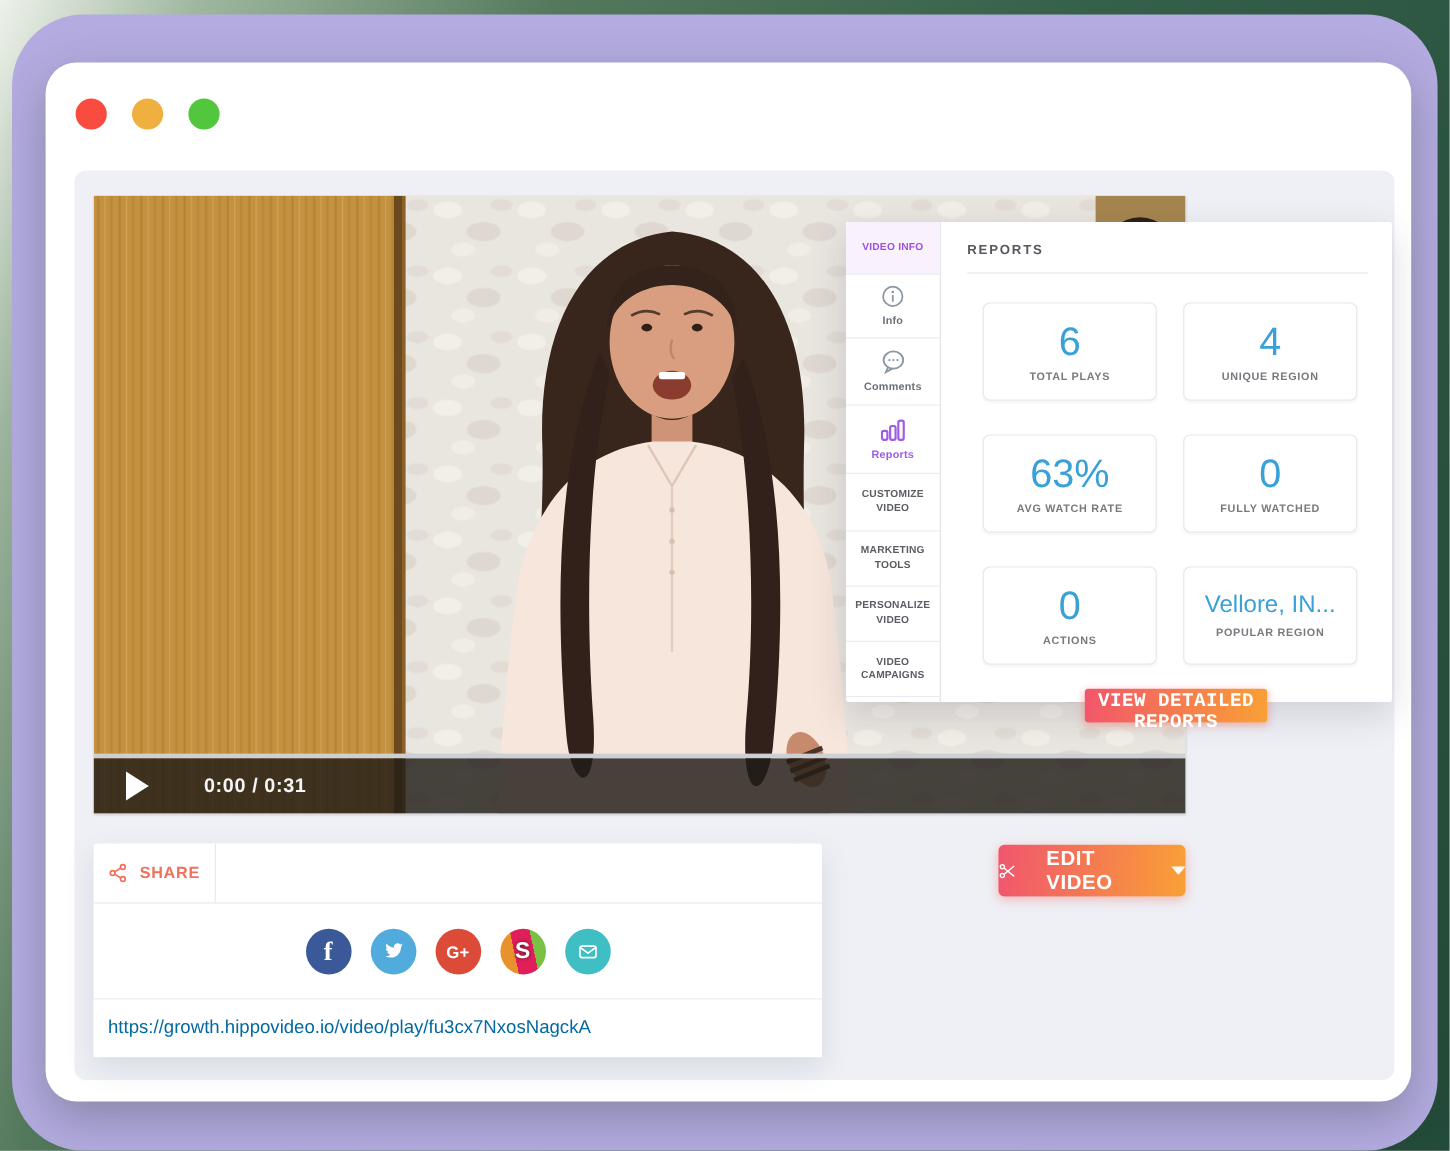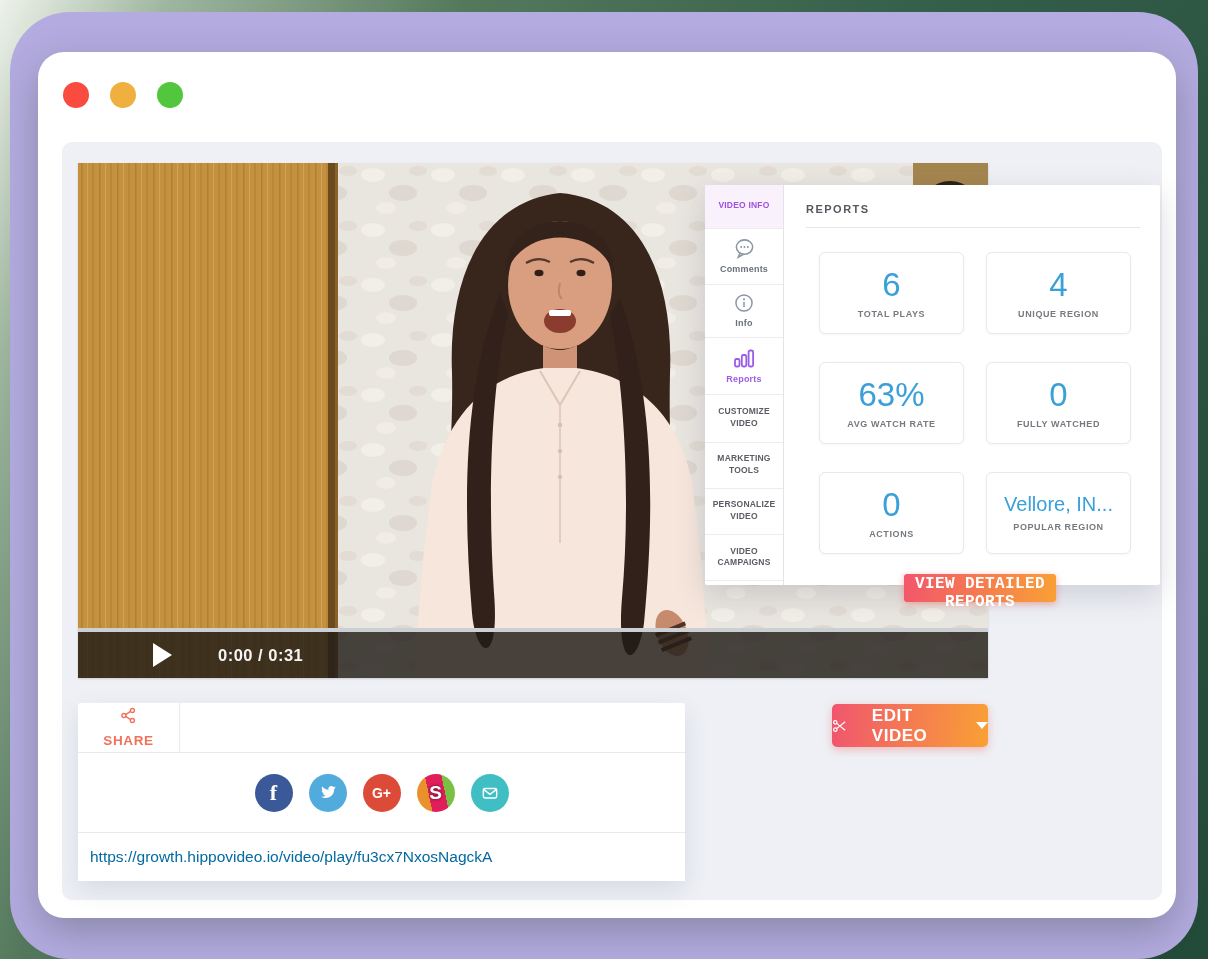--- a/index.html
+++ b/index.html
@@ -229,6 +229,14 @@
           <div class="rp-item texty active-top" style="height:47px;">
             <span>VIDEO INFO</span>
           </div>
+          <div class="rp-item icony" style="height:59px;">
+            <svg width="22" height="22" viewBox="0 0 24 24">
+              <circle cx="12" cy="12" r="8.8" fill="none" stroke="#8a97a5" stroke-width="1.6"></circle>
+              <circle cx="12" cy="8" r="1.2" fill="#8a97a5"></circle>
+              <rect x="11.2" y="10.5" width="1.6" height="6.5" rx="0.8" fill="#8a97a5"></rect>
+            </svg>
+            <span class="lbl">Info</span>
+          </div>
           <div class="rp-item icony" style="height:62px;">
             <svg width="23" height="23" viewBox="0 0 24 24">
               <ellipse cx="12" cy="10.5" rx="8.5" ry="7.5" fill="none" stroke="#8a97a5" stroke-width="1.6"></ellipse>
@@ -239,14 +247,6 @@
             </svg>
             <span class="lbl">Comments</span>
           </div>
-          <div class="rp-item icony" style="height:59px;">
-            <svg width="22" height="22" viewBox="0 0 24 24">
-              <circle cx="12" cy="12" r="8.8" fill="none" stroke="#8a97a5" stroke-width="1.6"></circle>
-              <circle cx="12" cy="8" r="1.2" fill="#8a97a5"></circle>
-              <rect x="11.2" y="10.5" width="1.6" height="6.5" rx="0.8" fill="#8a97a5"></rect>
-            </svg>
-            <span class="lbl">Info</span>
-          </div>
           <div class="rp-item icony active" style="height:63px;">
             <svg width="24" height="24" viewBox="0 0 24 24">
               <rect x="3" y="13" width="4.5" height="7.5" rx="1.5" fill="none" stroke="#9d5ce8" stroke-width="1.8"></rect>

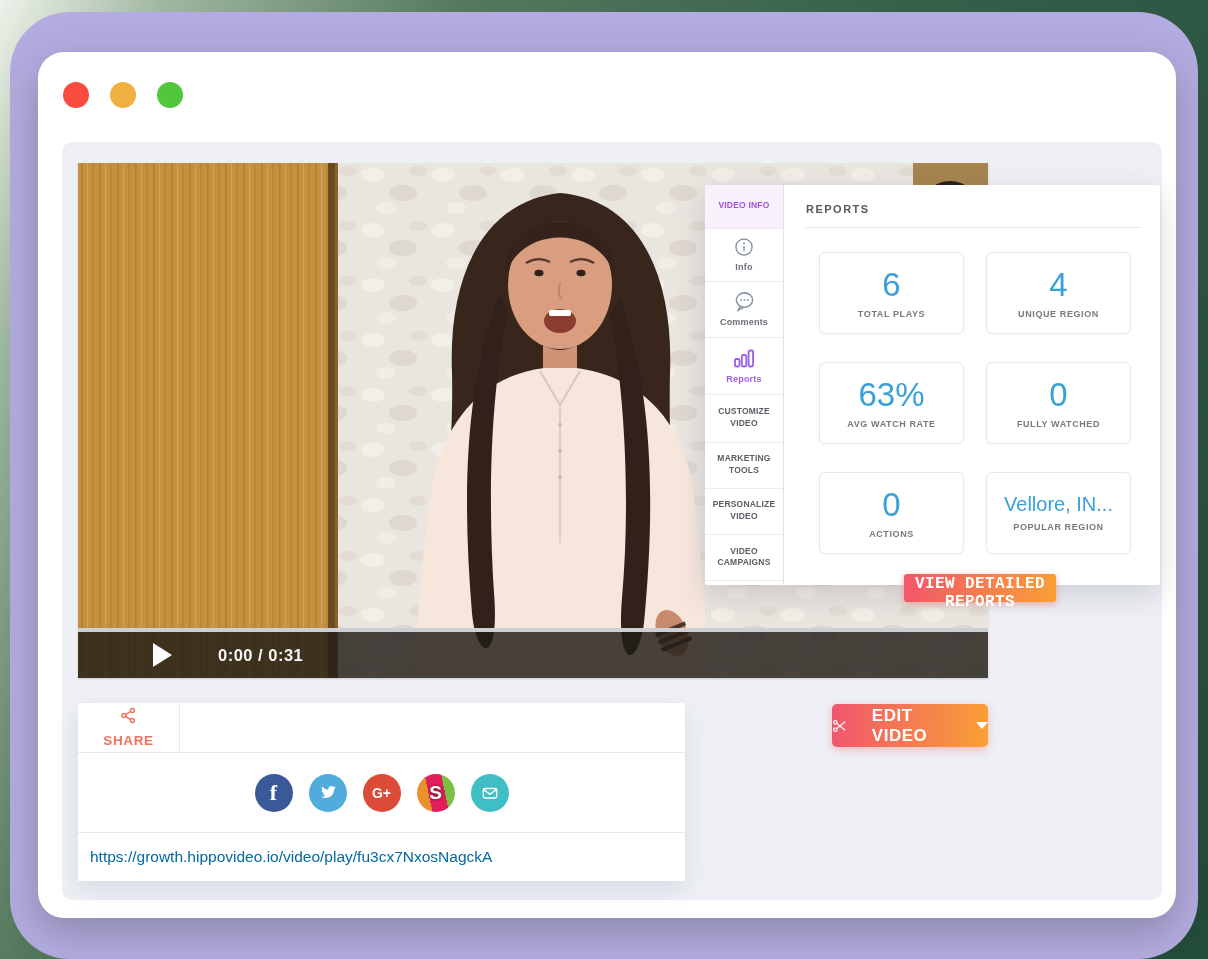--- a/index.html
+++ b/index.html
@@ -26,7 +26,7 @@
   .video svg.scene{position:absolute;inset:0;display:block;}
   .vprogress{position:absolute;left:0;right:0;bottom:46px;height:4px;background:#ccd0d4;z-index:2;}
   .vbar{position:absolute;left:0;right:0;bottom:0;height:46px;background:rgba(33,28,23,.82);
-        display:flex;align-items:center;z-index:2;padding-left:48px;}
+        display:flex;align-items:center;z-index:2;}
   .play-tri{margin-left:27px;width:0;height:0;border-left:19px solid #fff;
             border-top:12px solid transparent;border-bottom:12px solid transparent;cursor:pointer;}
   .vtime{margin-left:46px;color:#f5f5f5;font-size:16.5px;letter-spacing:.5px;font-weight:bold;}

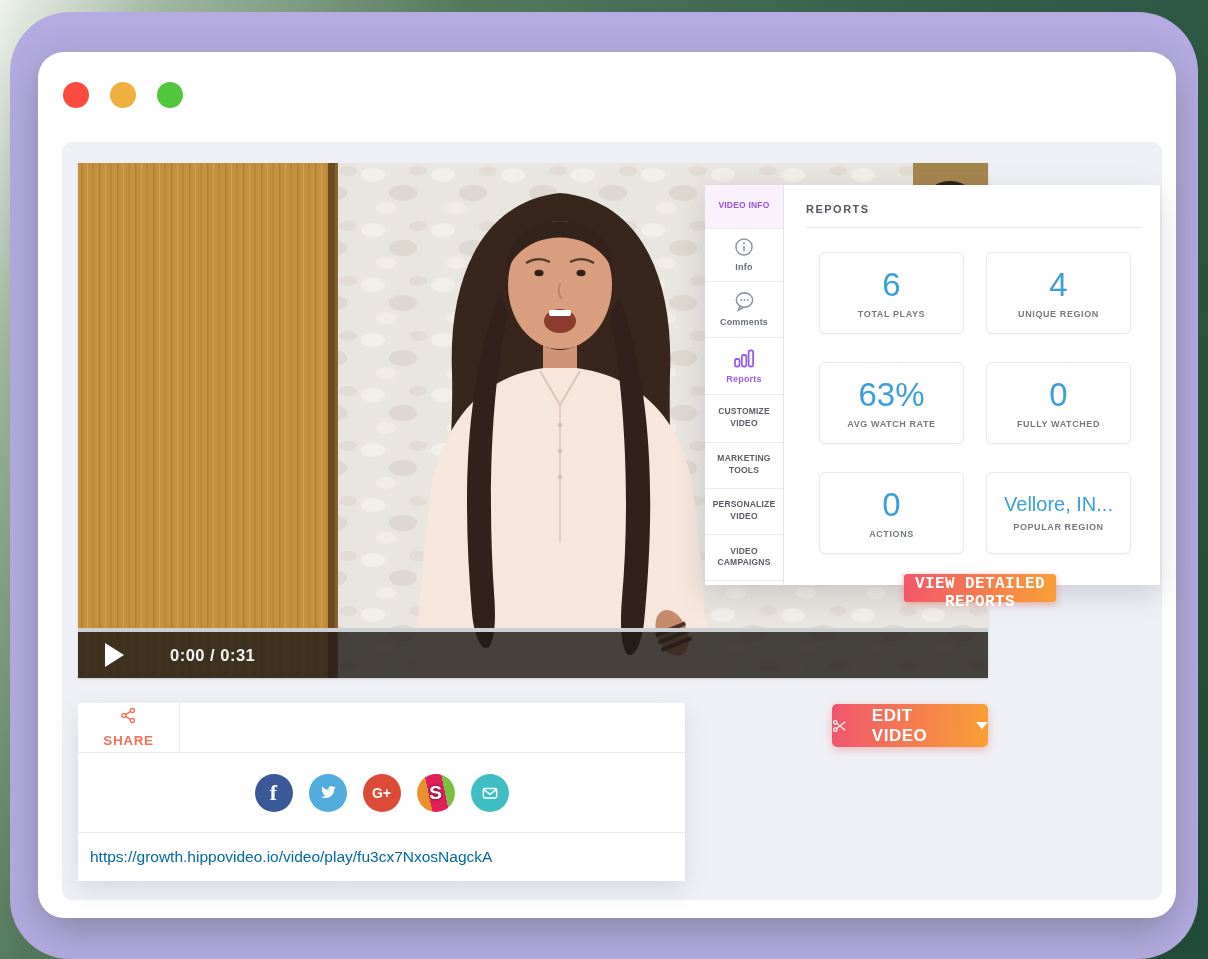--- a/index.html
+++ b/index.html
@@ -35,7 +35,7 @@
   .share-card{position:absolute;left:16px;top:561px;width:607px;height:177px;background:#fff;
               border-radius:3px;box-shadow:0 10px 24px rgba(80,90,120,.14);z-index:2;}
   .tabs{height:49px;display:flex;border-bottom:1px solid #eaeaee;}
-  .tab{display:flex;align-items:center;gap:9px;font-size:13.5px;font-weight:bold;letter-spacing:.6px;cursor:pointer;flex-direction:column;}
+  .tab{display:flex;align-items:center;gap:9px;font-size:13.5px;font-weight:bold;letter-spacing:.6px;cursor:pointer;}
   .tab.share{width:101px;justify-content:center;border-right:1px solid #eaeaee;color:#f0725c;}
   .tab.export{padding-left:28px;color:#45474b;}
   .social-row{height:79px;display:flex;align-items:center;justify-content:center;gap:16px;}

